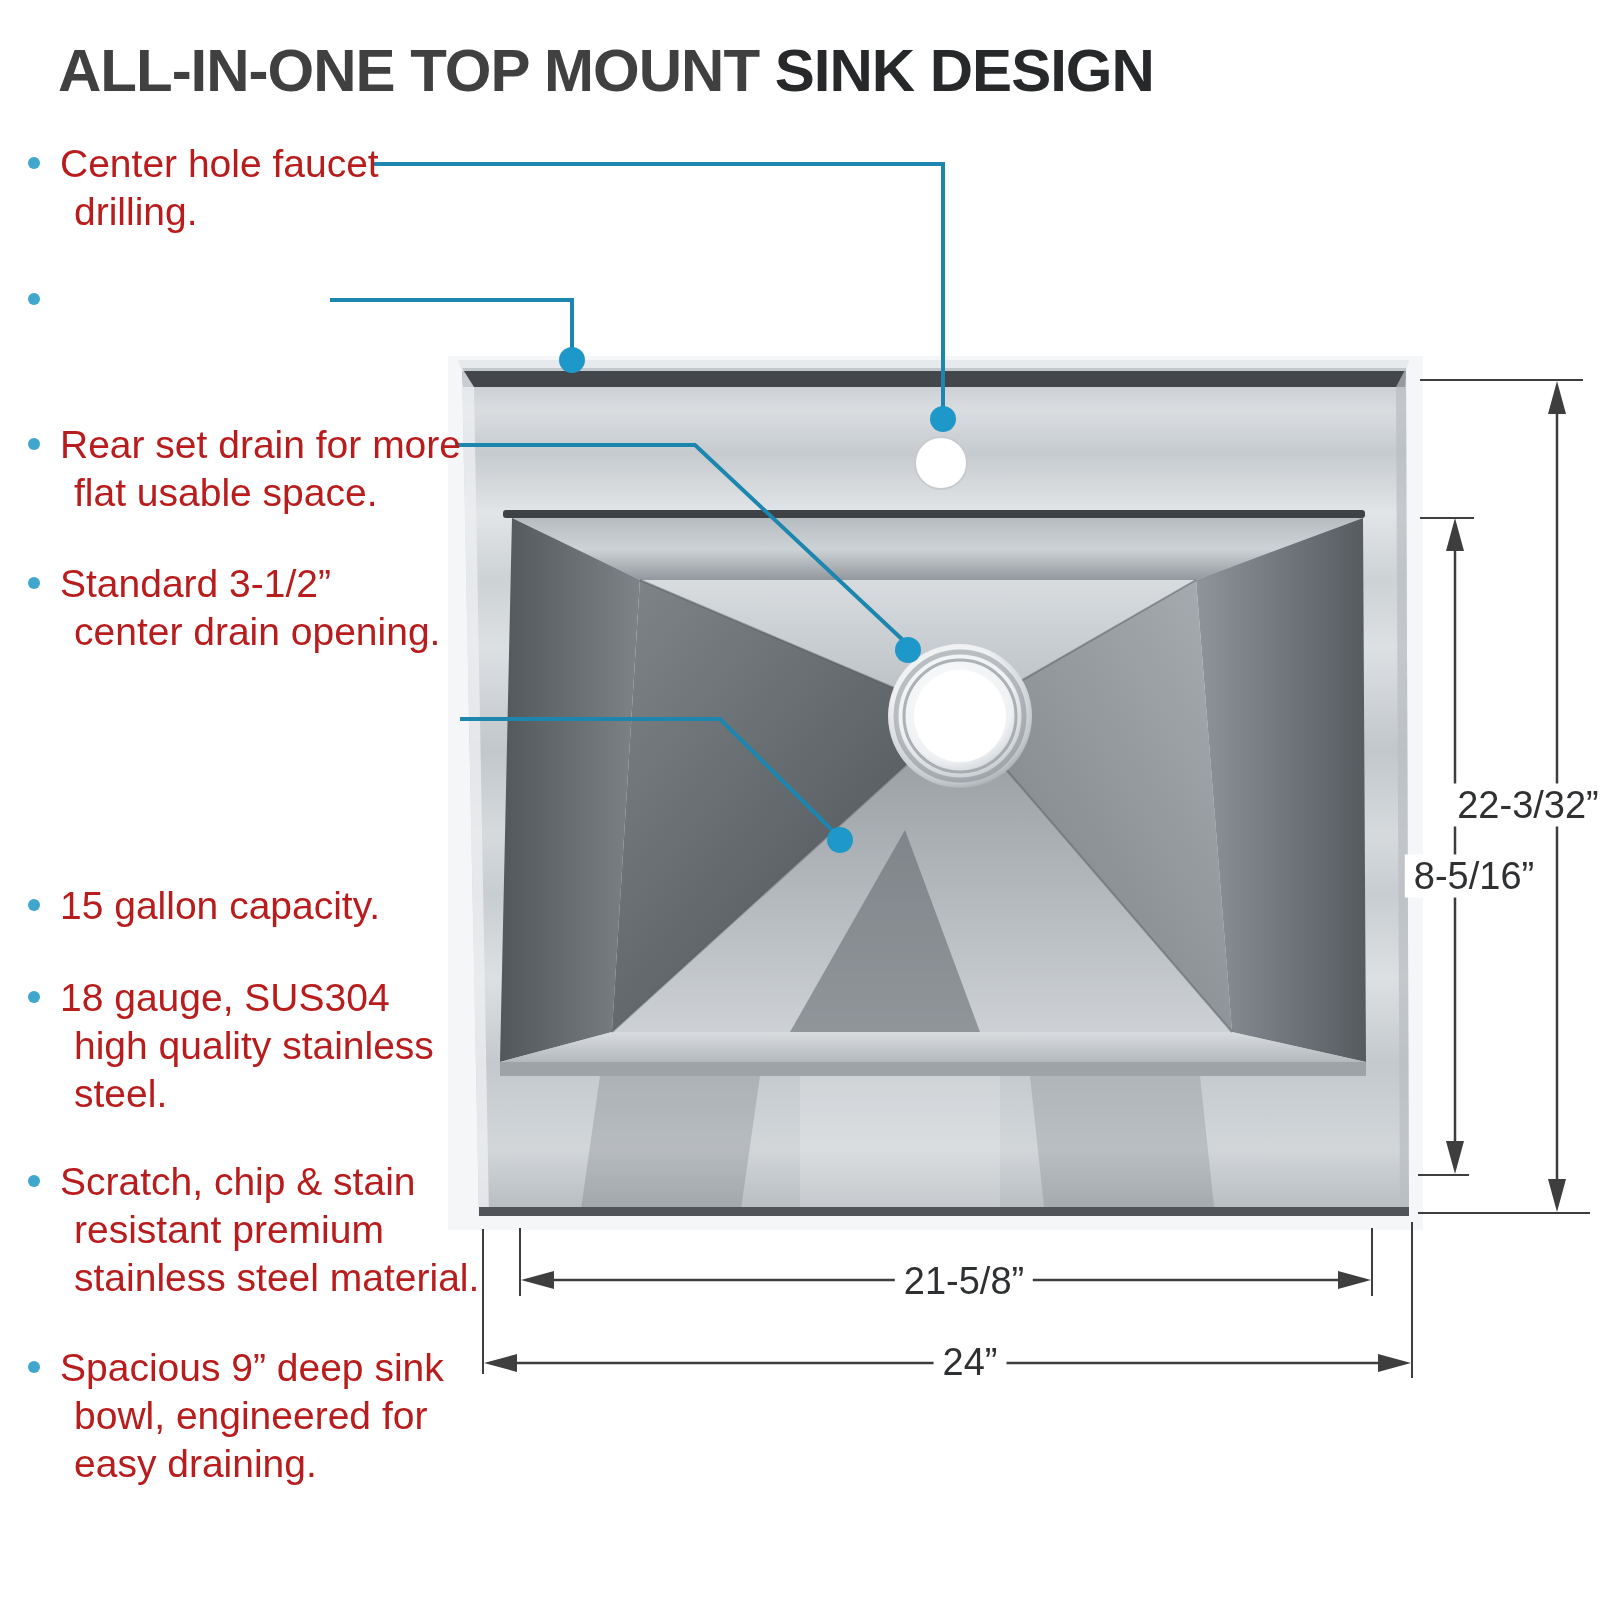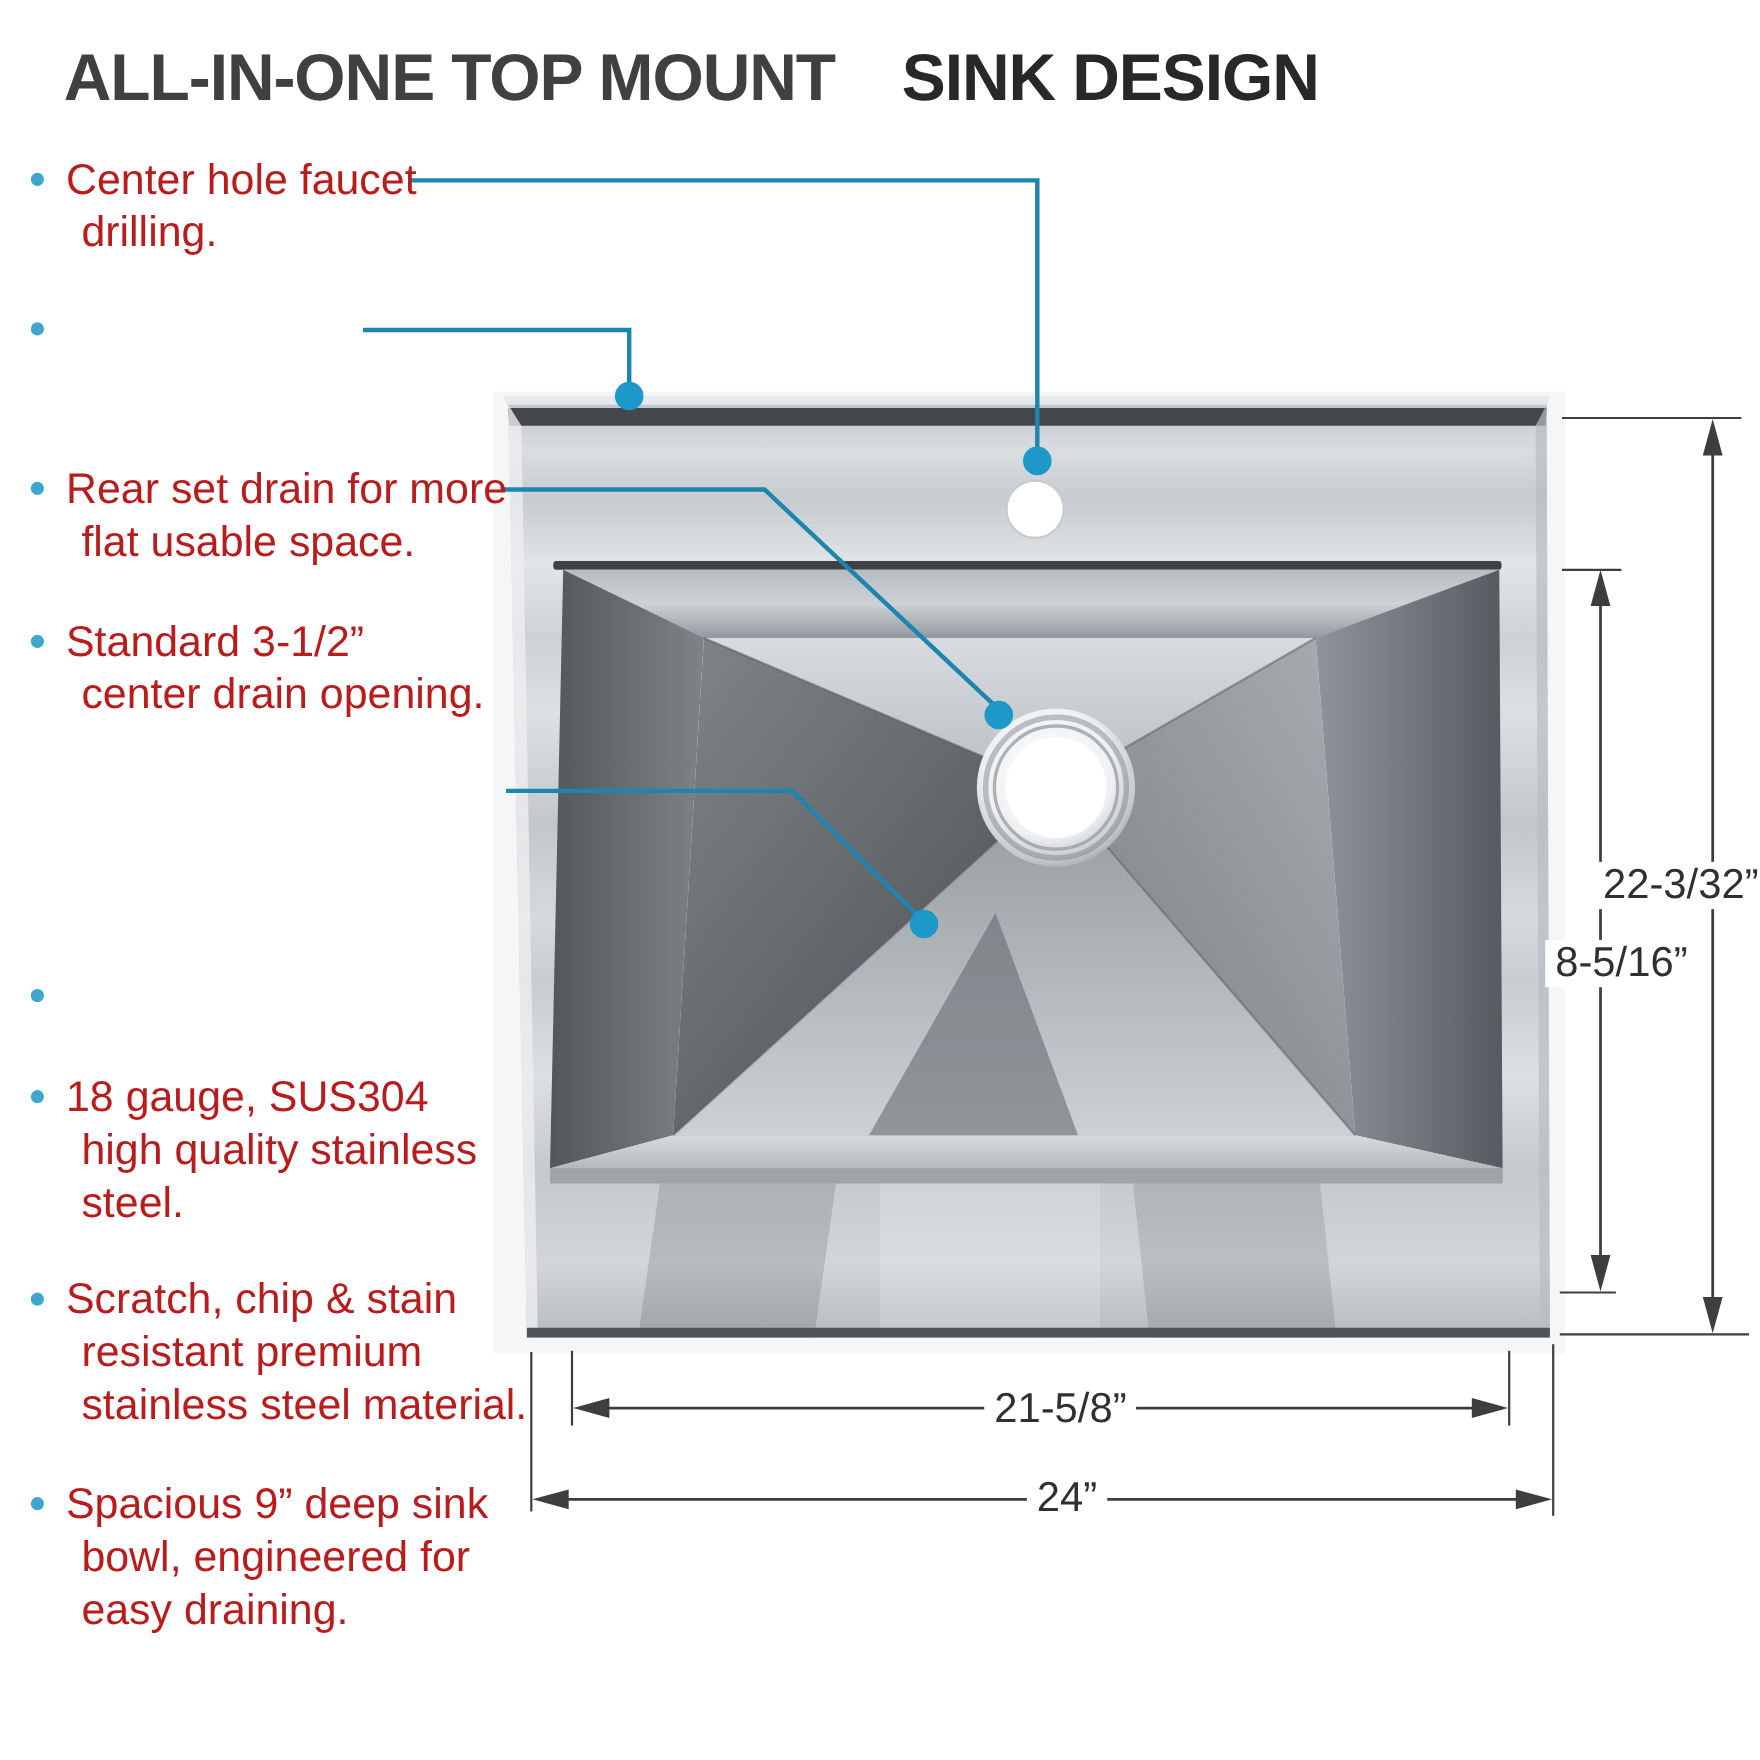--- a/index.html
+++ b/index.html
@@ -12,7 +12,7 @@
     font-size:60px;font-weight:700;letter-spacing:-1px;white-space:nowrap;
   }
   .page-title .accent{color:#404040;}
-  .page-title .rest{color:#26282a;margin-left:45px;}
+  .page-title .rest{color:#26282a;}
   .diagram-svg{position:absolute;left:0;top:0;width:1600px;height:1600px;}
   .feature-item{
     position:absolute;left:28px;display:flex;align-items:flex-start;width:470px;

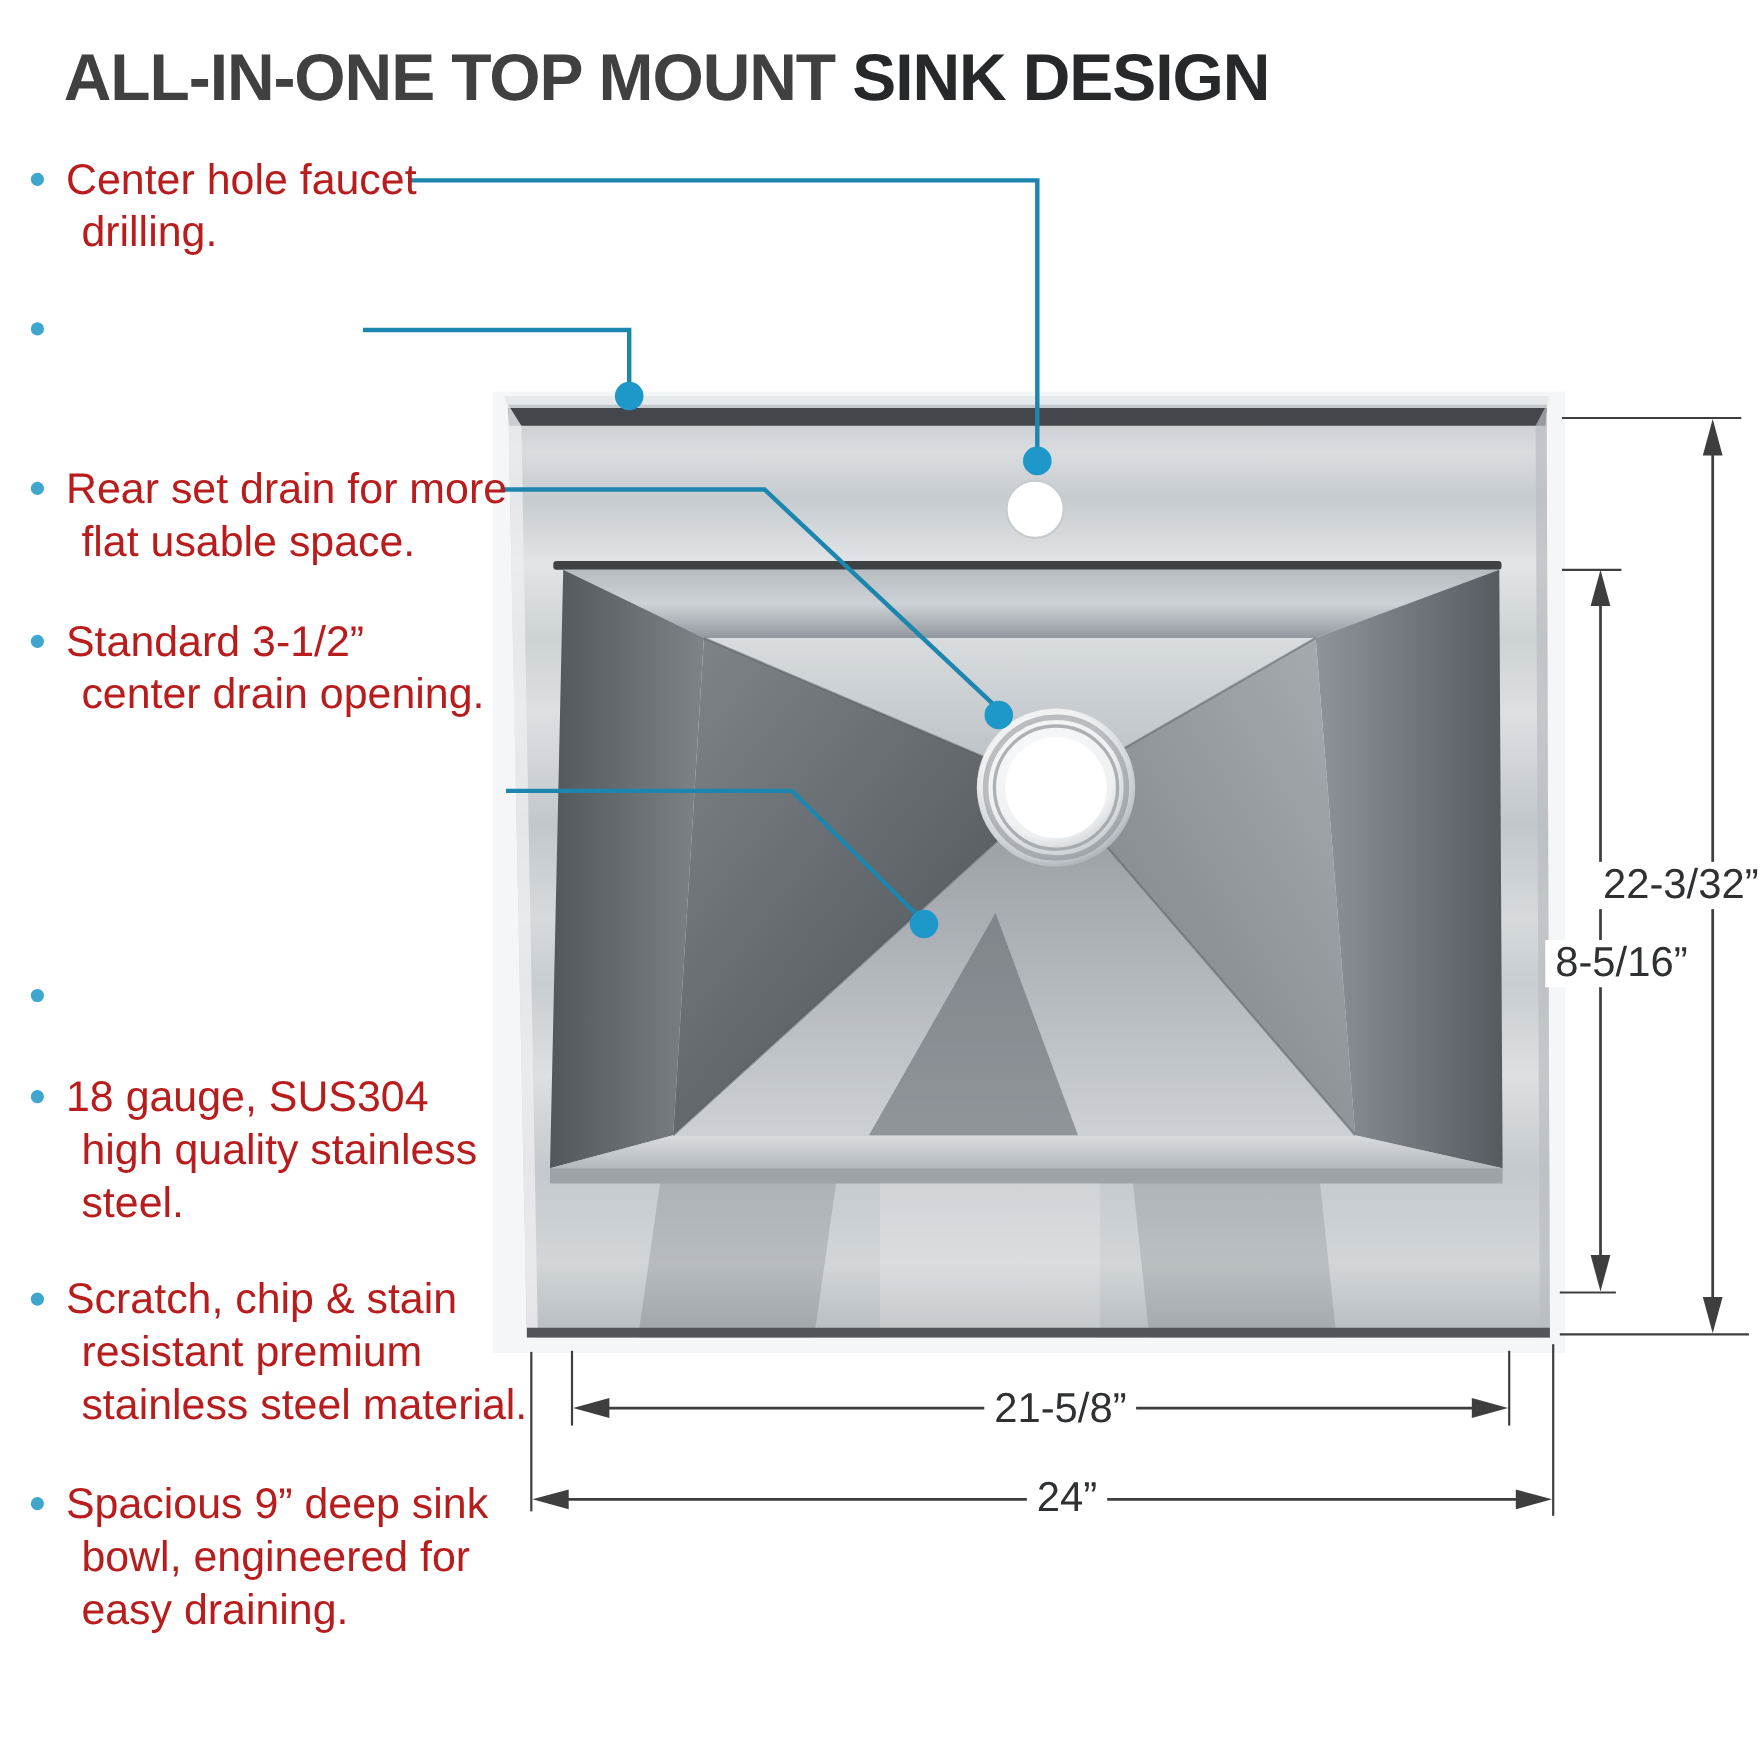--- a/index.html
+++ b/index.html
@@ -221,6 +221,7 @@
   </div>
   <div class="feature-item" style="top:882px">
     <span class="bullet-dot"></span>
+    <div class="feature-text">15 gallon capacity.</div>
   </div>
   <div class="feature-item" style="top:974px">
     <span class="bullet-dot"></span>

